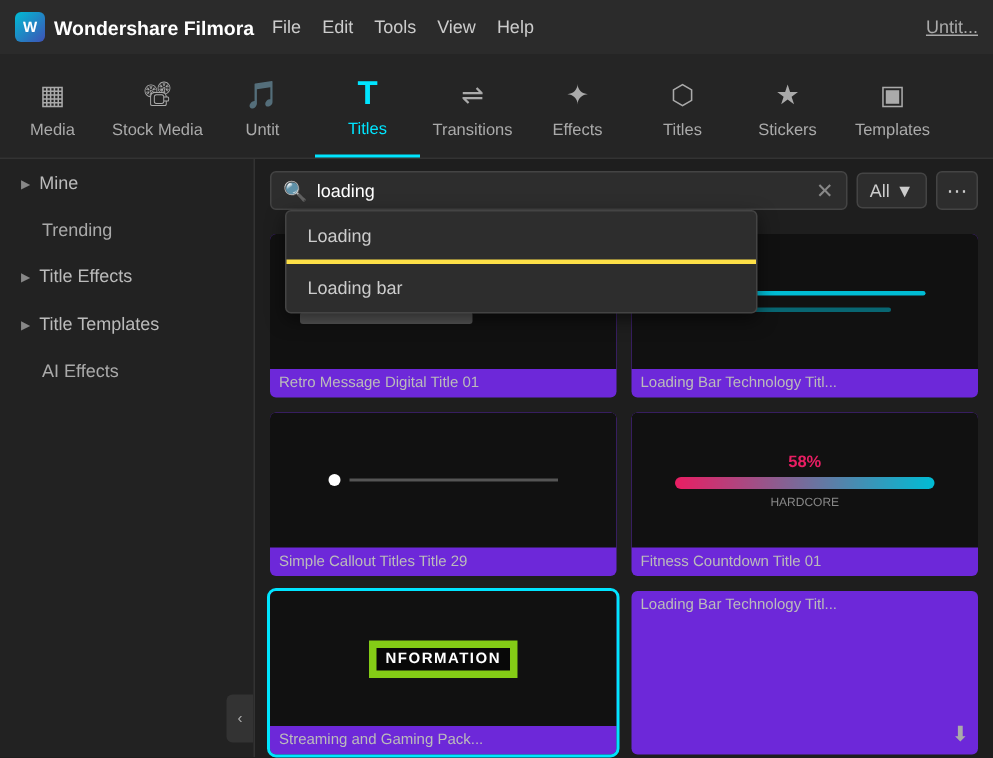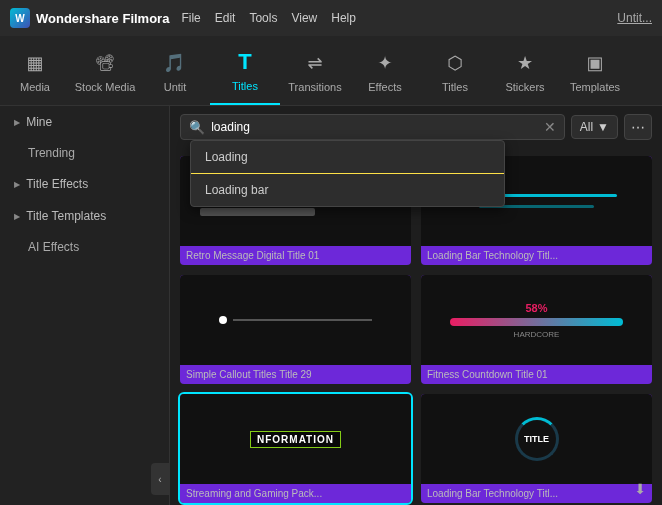--- a/index.html
+++ b/index.html
@@ -237,7 +237,7 @@
       font-size: 12px;
     }
     .autocomplete-item + .autocomplete-item {
-      border-top: 1px solid #fde047;
+      border-top: 3px solid #fde047;
     }
 
     

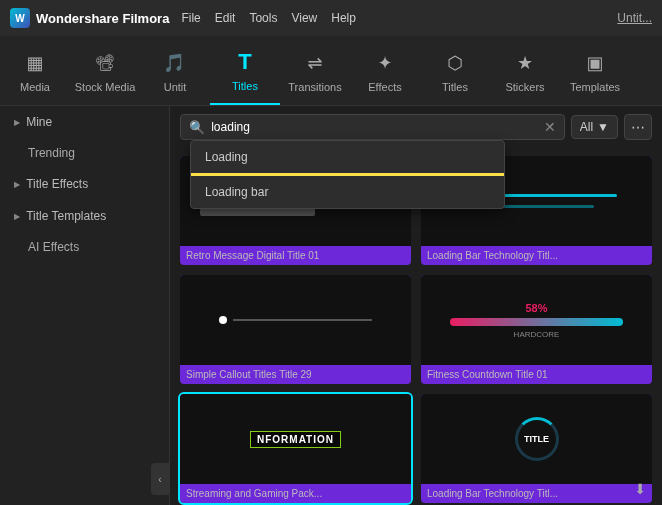--- a/index.html
+++ b/index.html
@@ -363,7 +363,7 @@
       font-size: 10px;
       font-weight: bold;
       background: rgba(0,0,0,0.5);
-      border: 1px solid #84cc16;
+      border: 5px solid #84cc16;
       padding: 2px 6px;
       letter-spacing: 1px;
     }

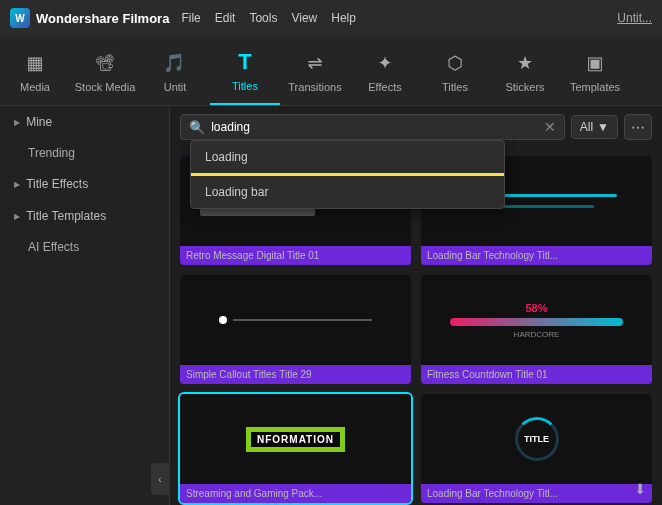--- a/index.html
+++ b/index.html
@@ -546,10 +546,6 @@
         </div>
 
         <div class="grid-item">
-          <div class="thumbnail thumb-loading-circle" style="align-items: center; justify-content: center; position: relative;">
-            <div class="thumb-loading-ring"></div>
-            <span class="thumb-loading-title">TITLE</span>
-          </div>
           <div class="item-label">Loading Bar Technology Titl...</div>
           <div class="download-icon">⬇</div>
         </div>

